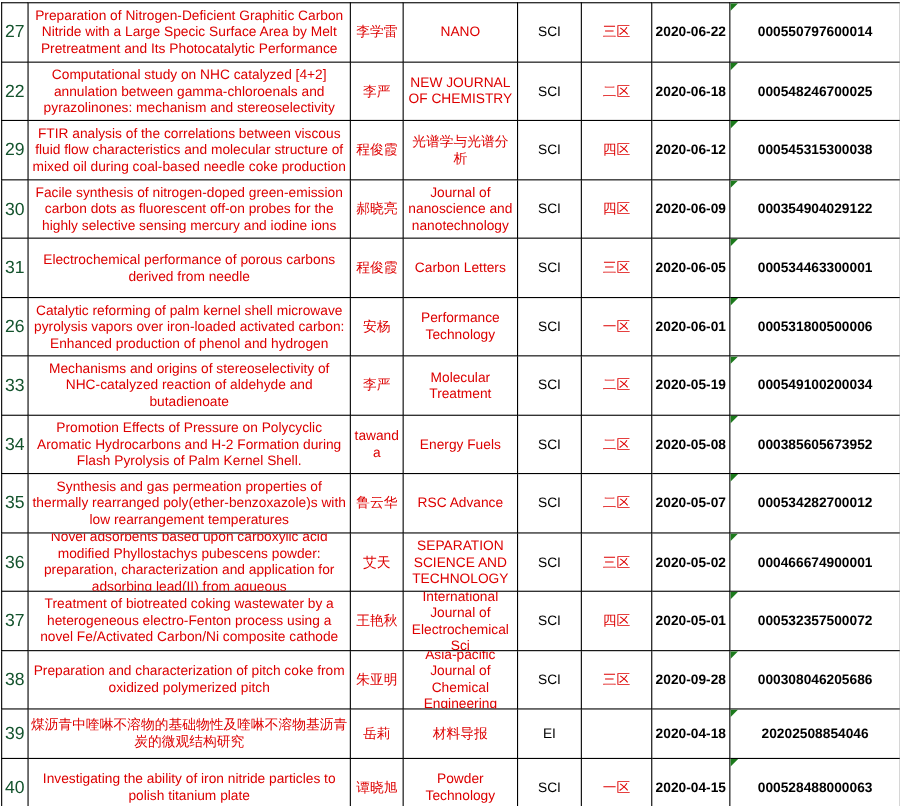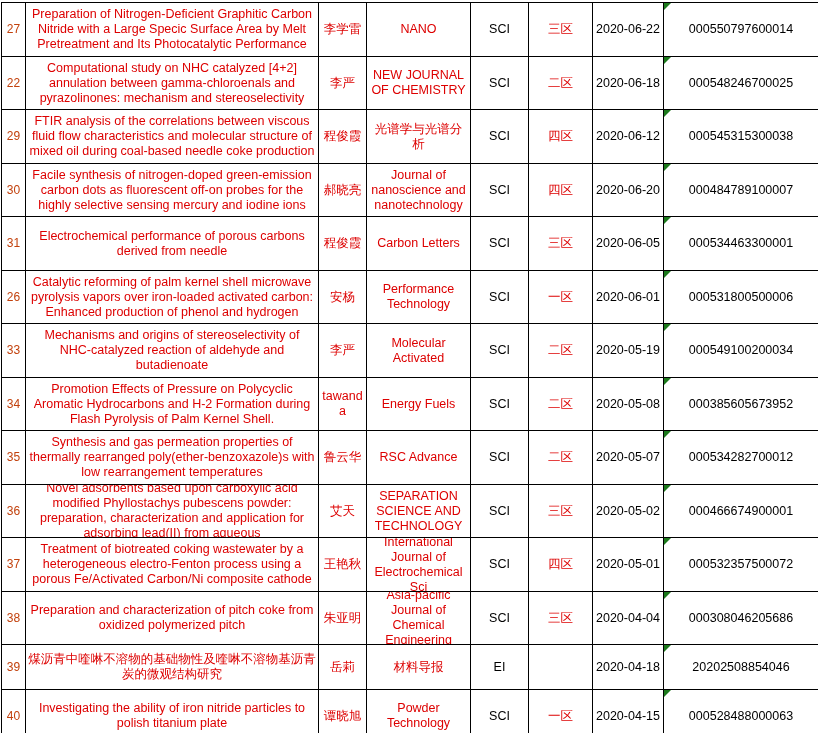--- a/index.html
+++ b/index.html
@@ -31,7 +31,7 @@
   #tbody tr:nth-child(14) td .box{height:52px;}
   
   td.c-title .box, td.c-author .box, td.c-journal .box, td.c-zone .box{color:#dd0000;}
-  td.c-no .box{color:#c2410c;font-size:12px;}
+  td.c-no .box{color:#14532d;font-size:16px;}
   td.c-author .box{word-break:break-all;}
   td.c-date .box{letter-spacing:0px;white-space:nowrap;}
   td.c-acc{position:relative;}

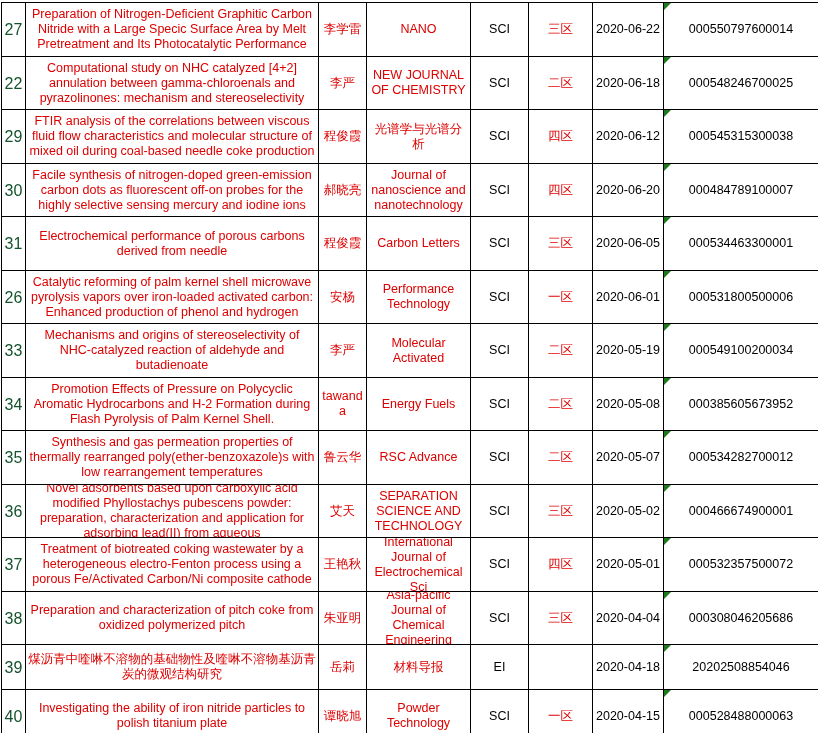--- a/index.html
+++ b/index.html
@@ -33,7 +33,7 @@
   td.c-title .box, td.c-author .box, td.c-journal .box, td.c-zone .box{color:#dd0000;}
   td.c-no .box{color:#14532d;font-size:16px;}
   td.c-author .box{word-break:break-all;}
-  td.c-date .box{letter-spacing:0px;white-space:nowrap;}
+  td.c-date .box{letter-spacing:0px;white-space:nowrap;font-weight:bold;}
   td.c-acc{position:relative;}
   .tri{
     position:absolute;top:0;left:0;width:0;height:0;

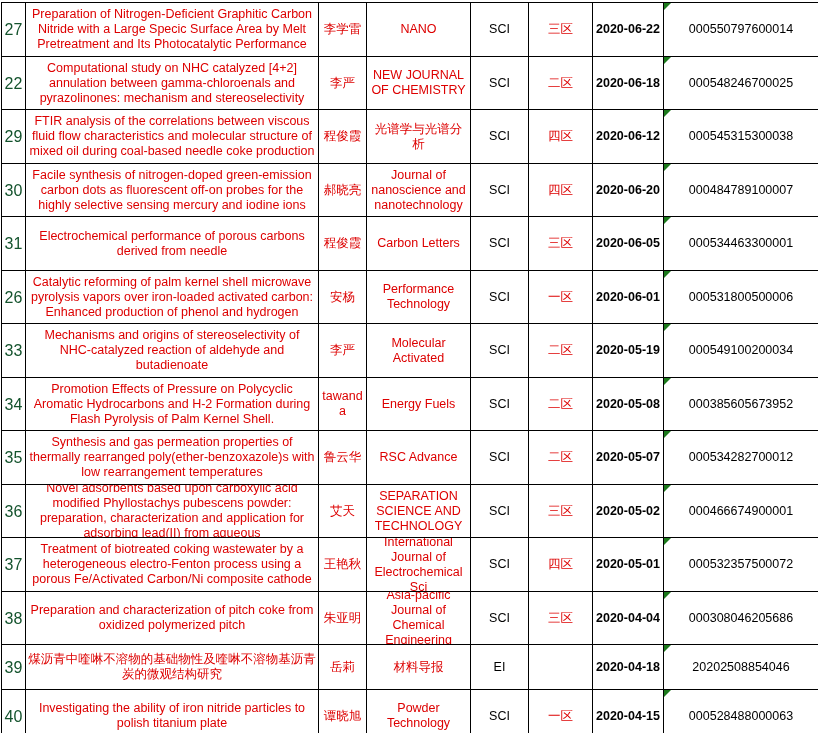--- a/index.html
+++ b/index.html
@@ -34,7 +34,7 @@
   td.c-no .box{color:#14532d;font-size:16px;}
   td.c-author .box{word-break:break-all;}
   td.c-date .box{letter-spacing:0px;white-space:nowrap;font-weight:bold;}
-  td.c-acc{position:relative;}
+  td.c-acc{position:relative;font-weight:bold;}
   .tri{
     position:absolute;top:0;left:0;width:0;height:0;
     border-top:7px solid #1c7a1c;border-right:7px solid transparent;

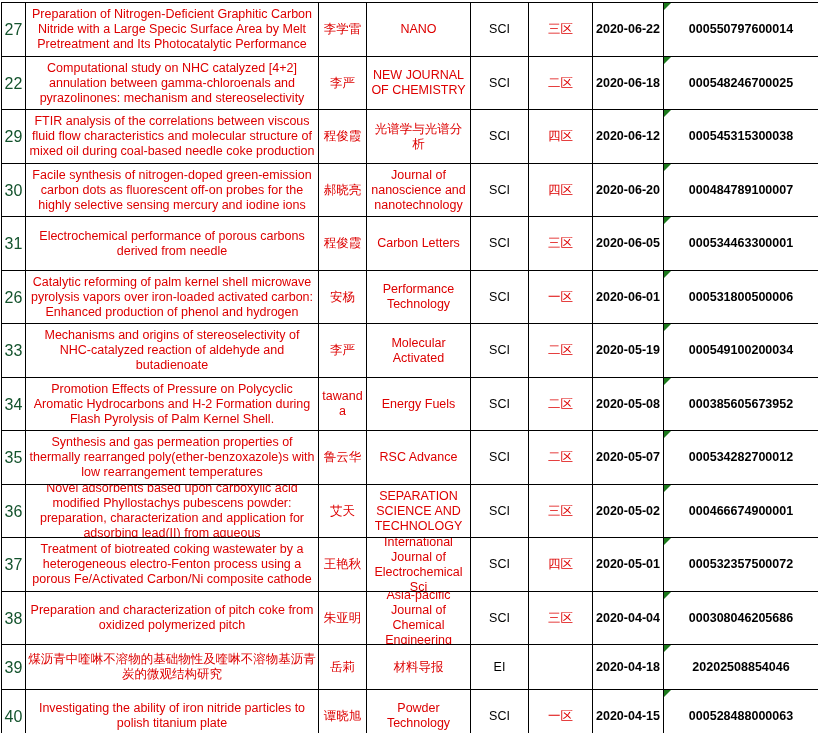--- a/index.html
+++ b/index.html
@@ -162,7 +162,7 @@
             <div class="box">四区</div>
           </td>
     <td class="c-date">
-            <div class="box">2020-06-20</div>
+            <div class="box">2020-06-09</div>
           </td>
     <td class="c-acc">
             <span class="tri"></span>

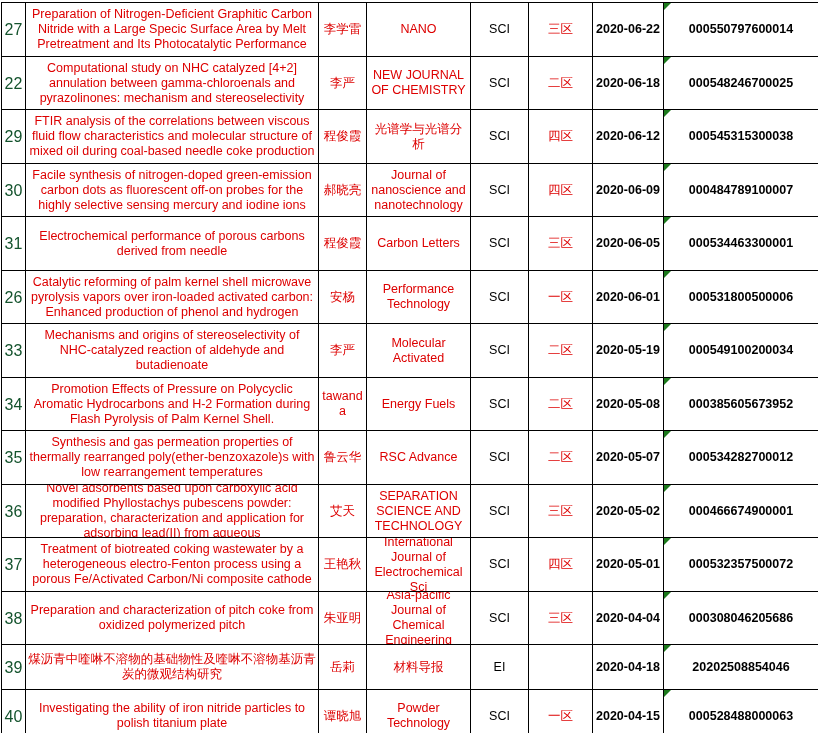--- a/index.html
+++ b/index.html
@@ -166,7 +166,7 @@
           </td>
     <td class="c-acc">
             <span class="tri"></span>
-            <div class="box">000484789100007</div>
+            <div class="box">000354904029122</div>
           </td>
   </tr>
 

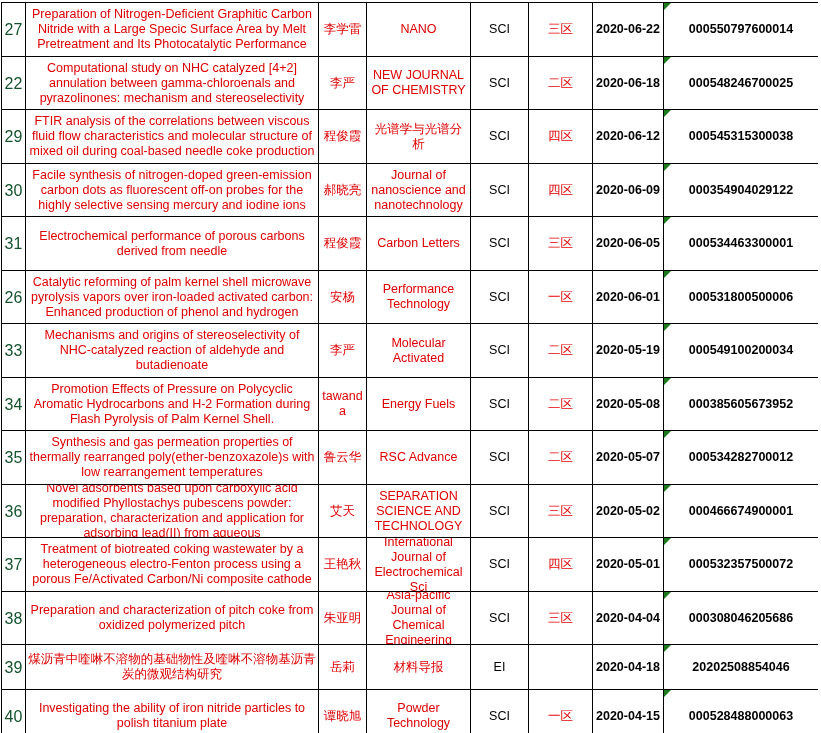--- a/index.html
+++ b/index.html
@@ -237,7 +237,7 @@
             <div class="box">李严</div>
           </td>
     <td class="c-journal">
-            <div class="box">Molecular Activated</div>
+            <div class="box">Molecular Treatment</div>
           </td>
     <td class="c-index">
             <div class="box">SCI</div>

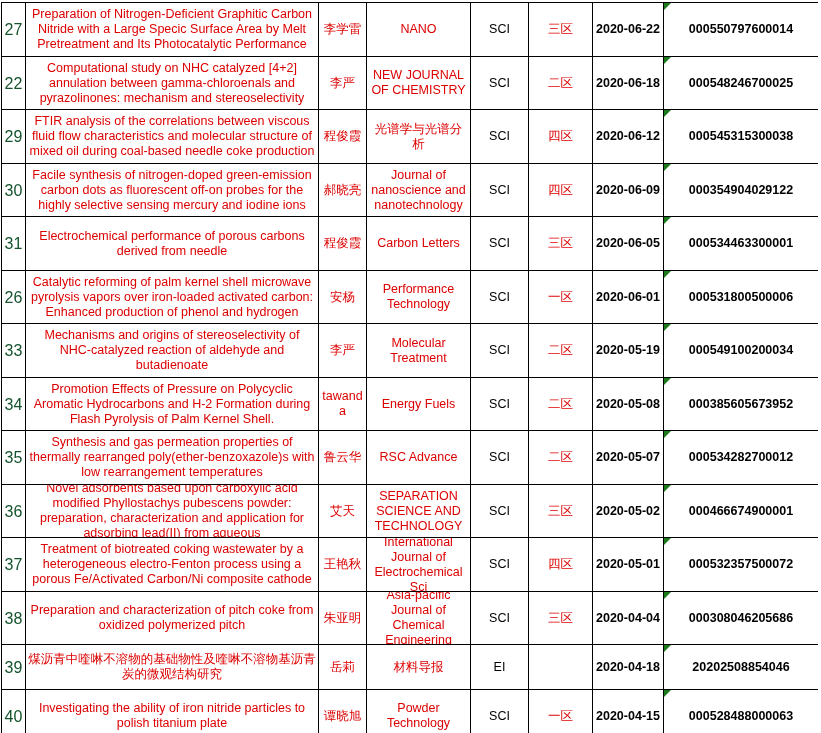--- a/index.html
+++ b/index.html
@@ -343,7 +343,7 @@
             <div class="box">37</div>
           </td>
     <td class="c-title">
-            <div class="box">Treatment of biotreated coking wastewater by a heterogeneous electro-Fenton process using a porous Fe/Activated Carbon/Ni composite cathode</div>
+            <div class="box">Treatment of biotreated coking wastewater by a heterogeneous electro-Fenton process using a novel Fe/Activated Carbon/Ni composite cathode</div>
           </td>
     <td class="c-author">
             <div class="box">王艳秋</div>

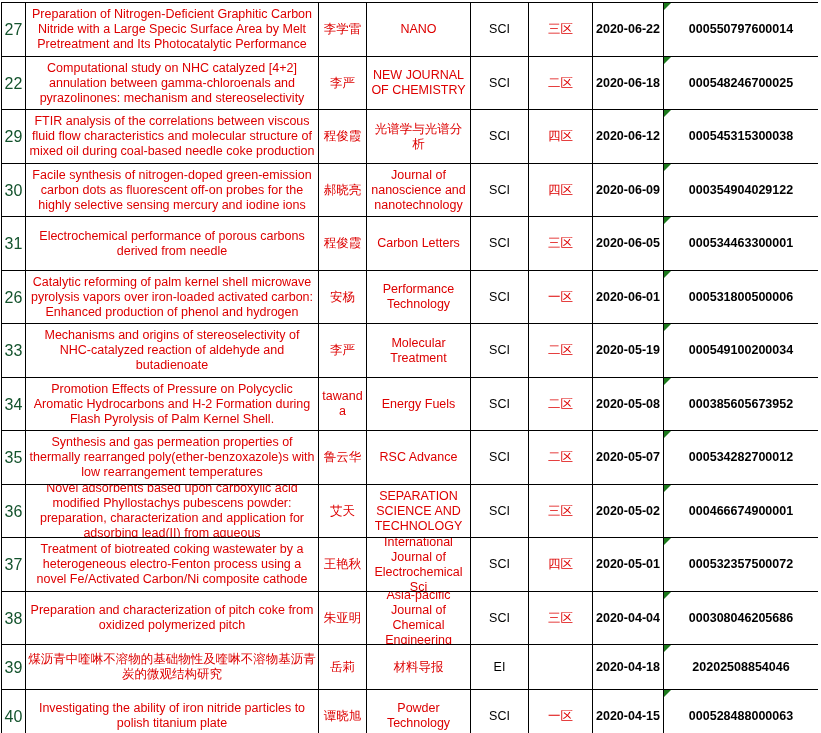--- a/index.html
+++ b/index.html
@@ -386,7 +386,7 @@
             <div class="box">三区</div>
           </td>
     <td class="c-date">
-            <div class="box">2020-04-04</div>
+            <div class="box">2020-09-28</div>
           </td>
     <td class="c-acc">
             <span class="tri"></span>

